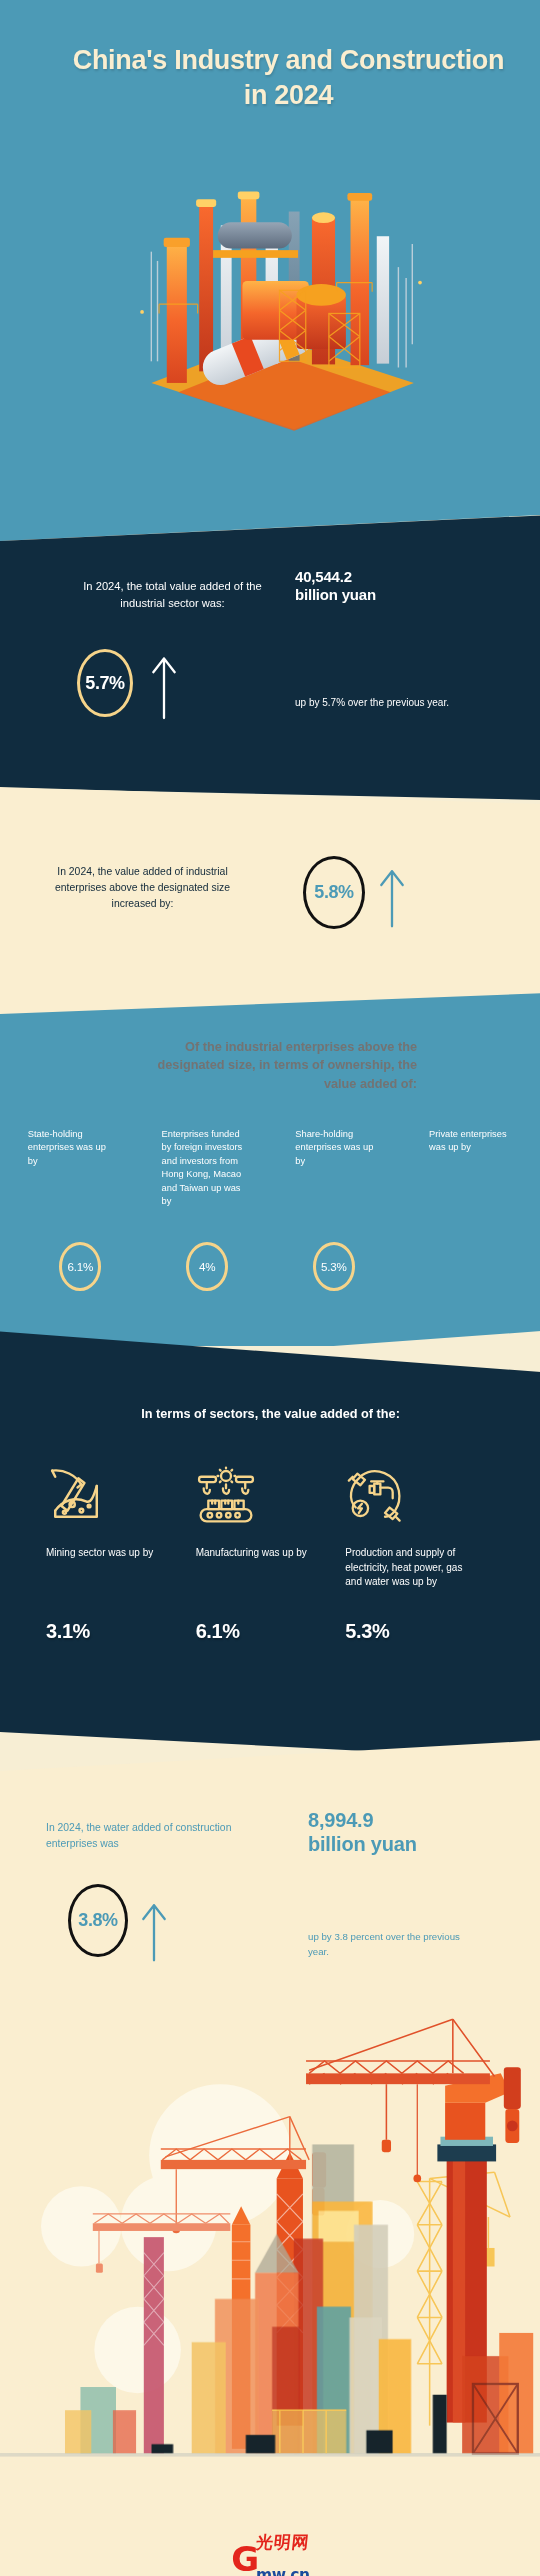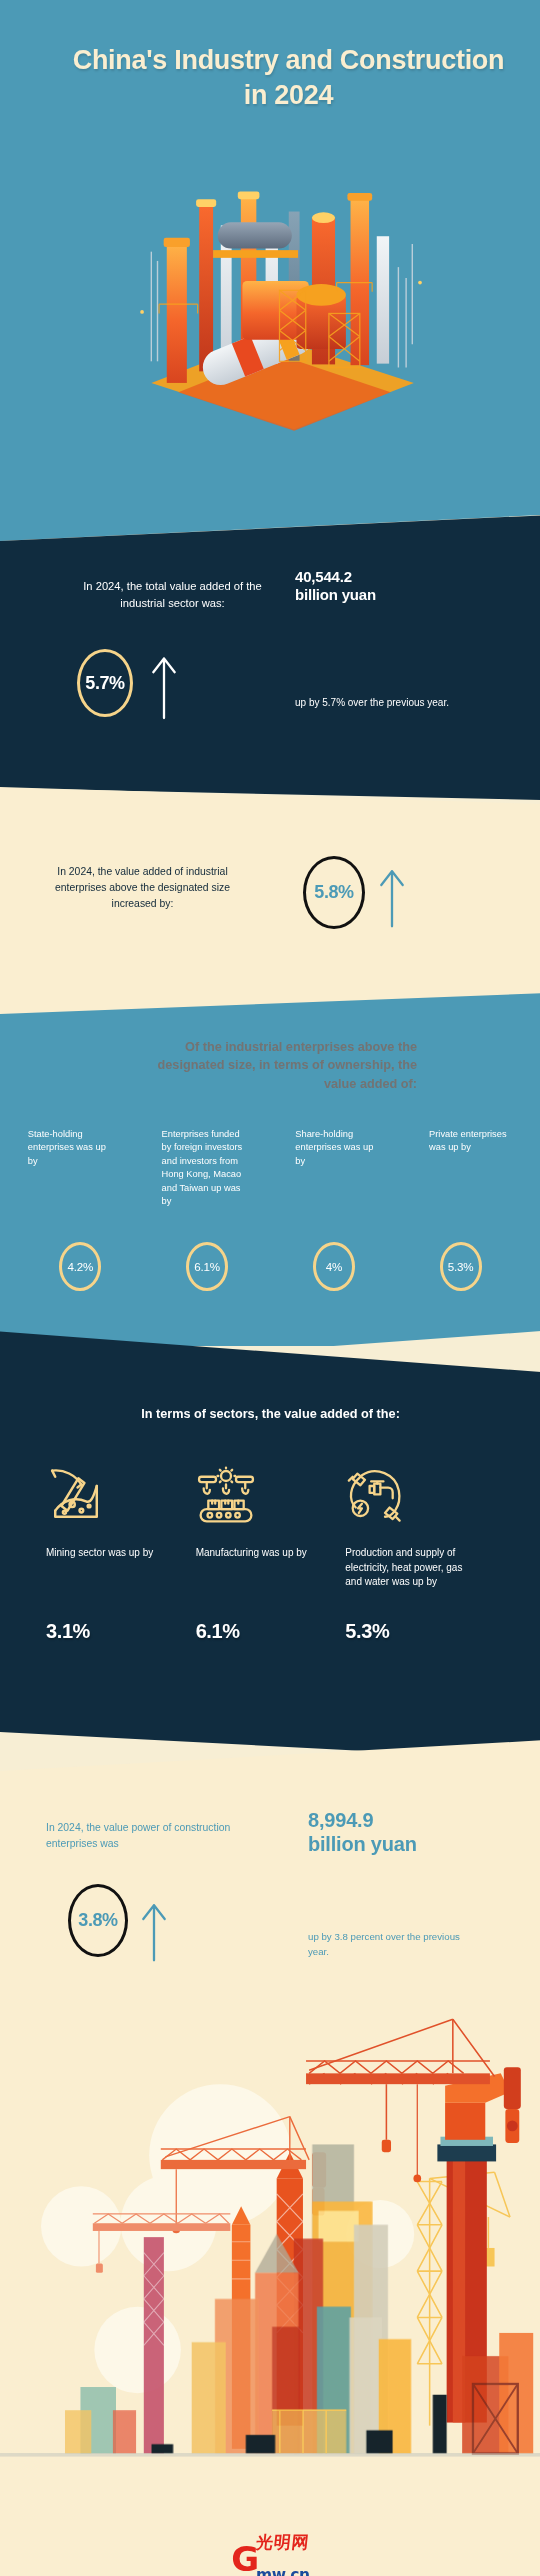--- a/index.html
+++ b/index.html
@@ -317,11 +317,6 @@
   <div class="own-rings">
     <div class="own-ring-cell">
       <div class="own-ring">
-        <span>4.2%</span>
-      </div>
-    </div>
-    <div class="own-ring-cell">
-      <div class="own-ring">
         <span>6.1%</span>
       </div>
     </div>

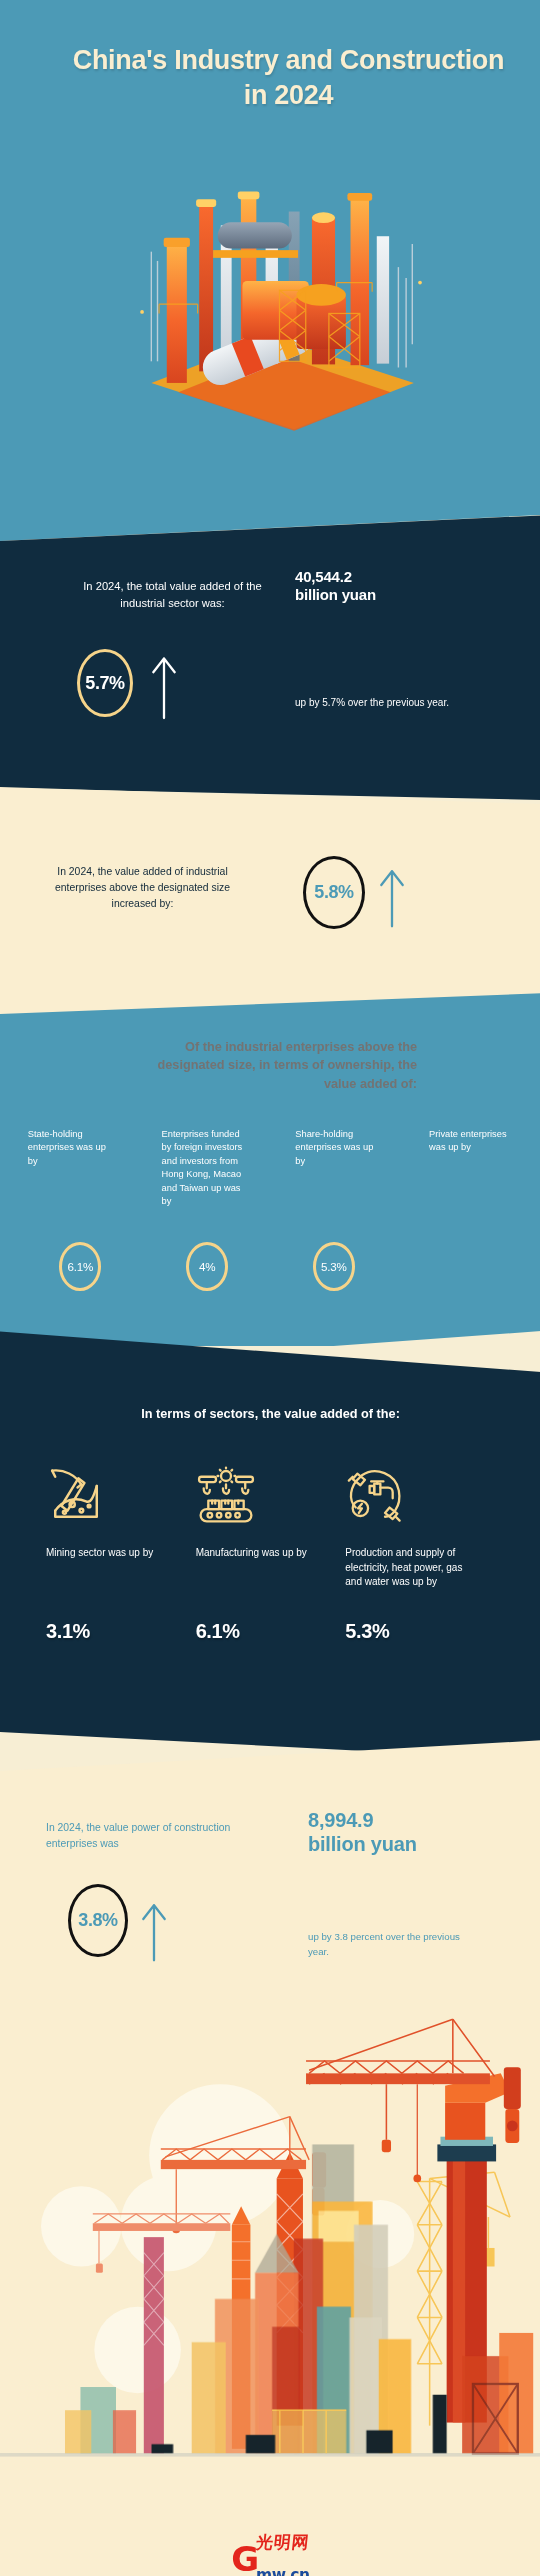--- a/index.html
+++ b/index.html
@@ -403,7 +403,7 @@
 
   </div>
 
-  <div class="s5-lede">In 2024, the value power of construction enterprises was</div>
+  <div class="s5-lede">In 2024, the water added of construction enterprises was</div>
 
   <div class="s5-big">
     <div>8,994.9</div>

